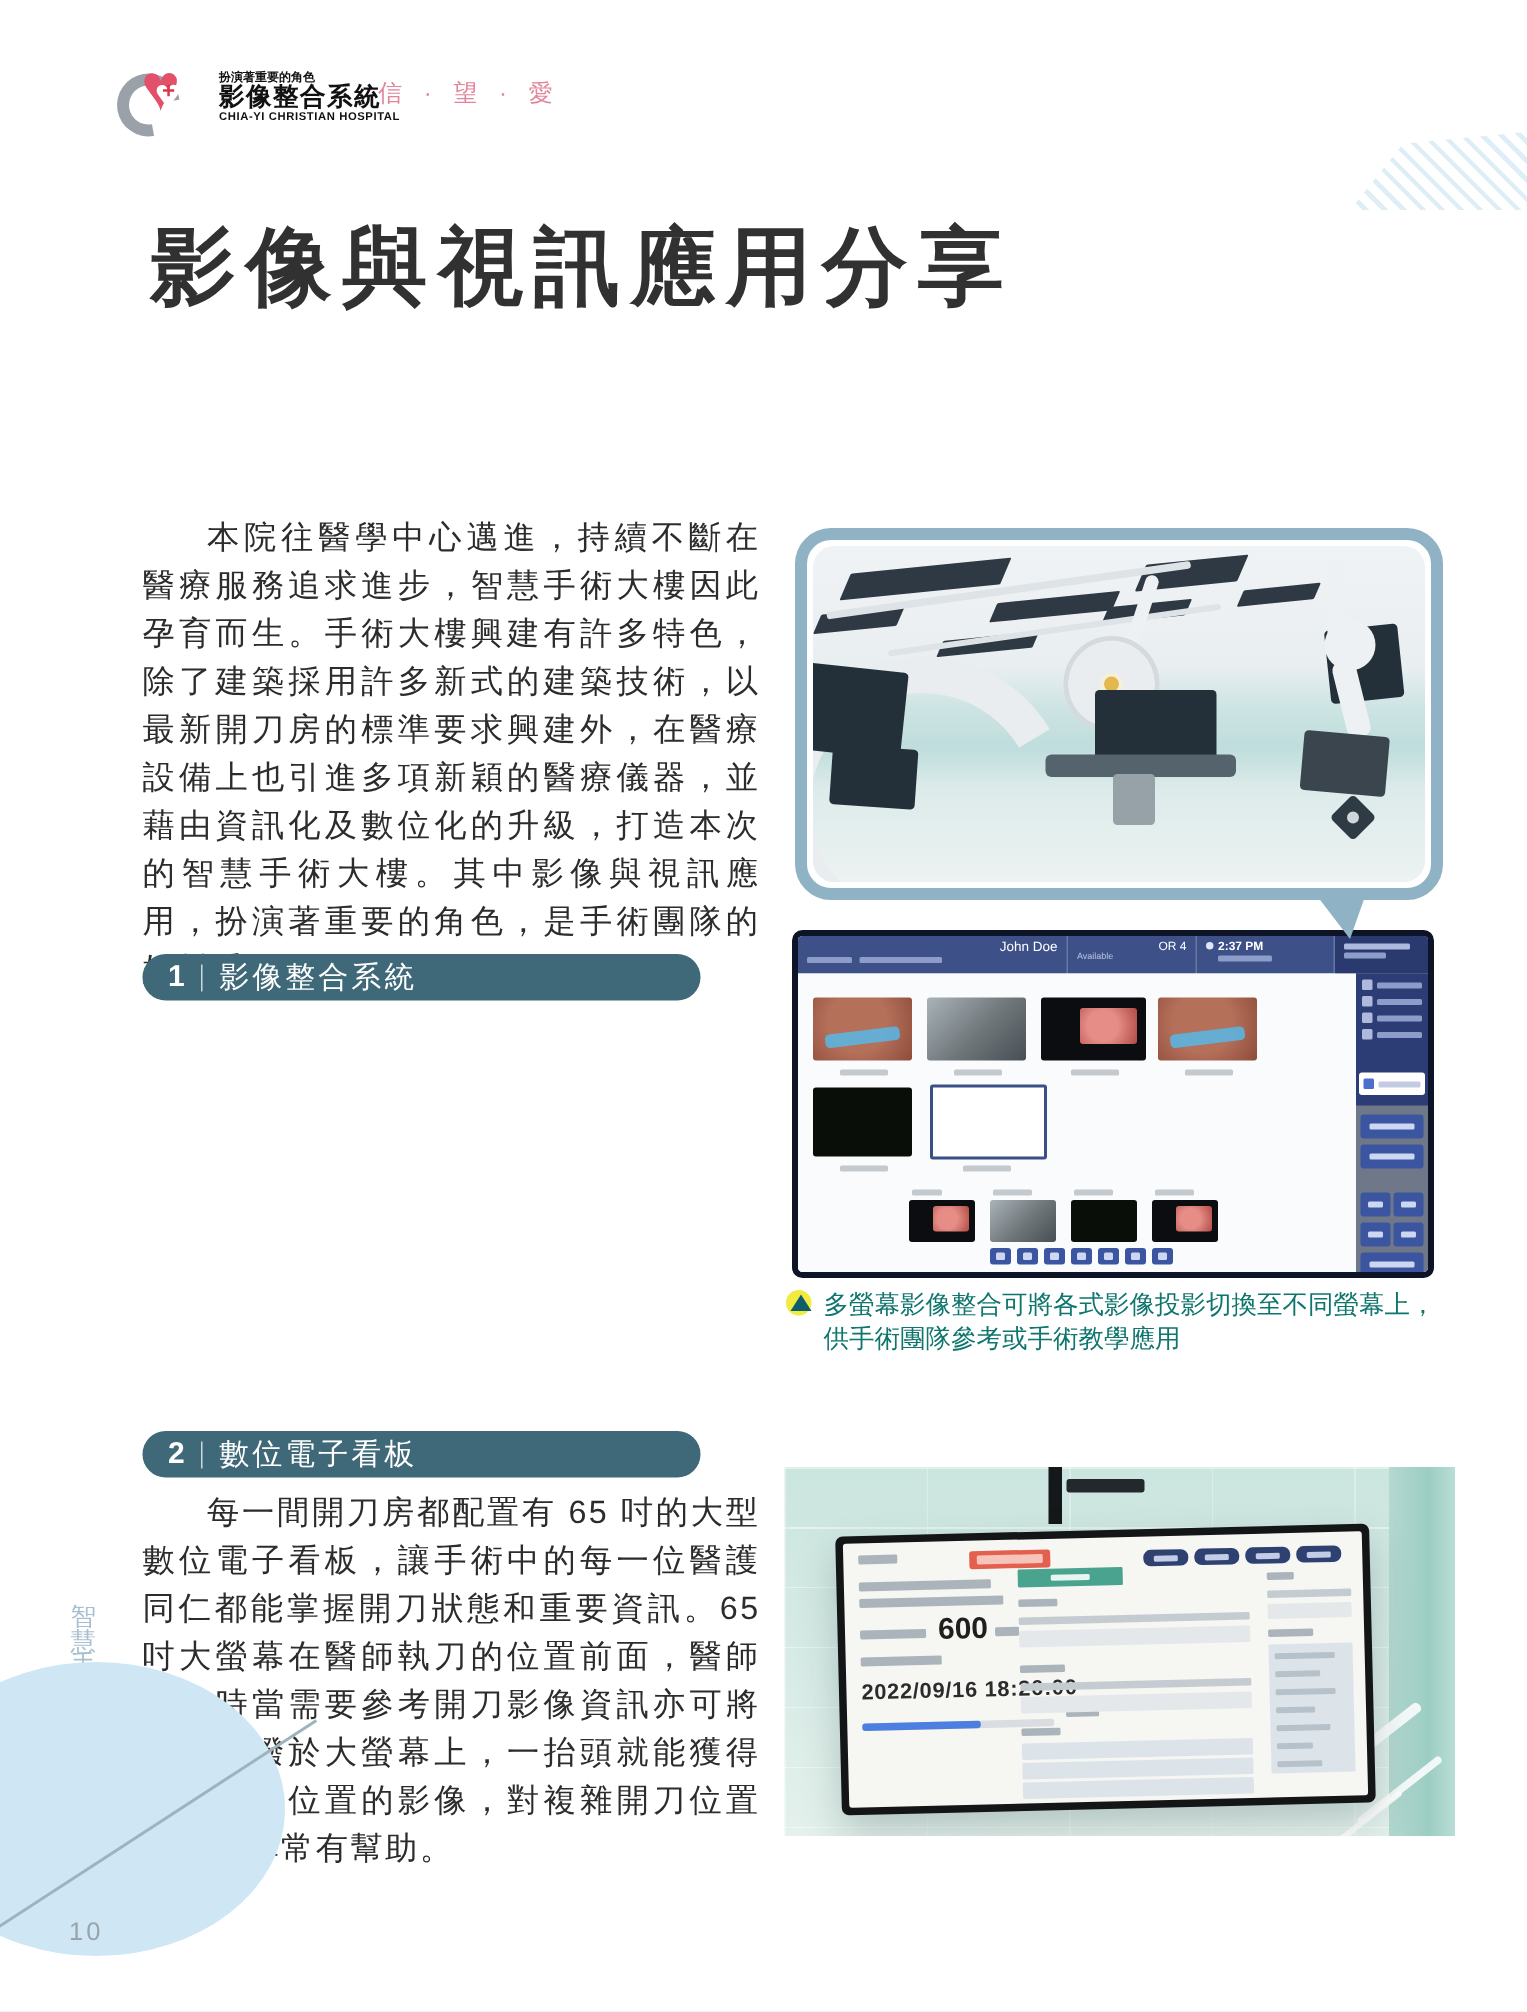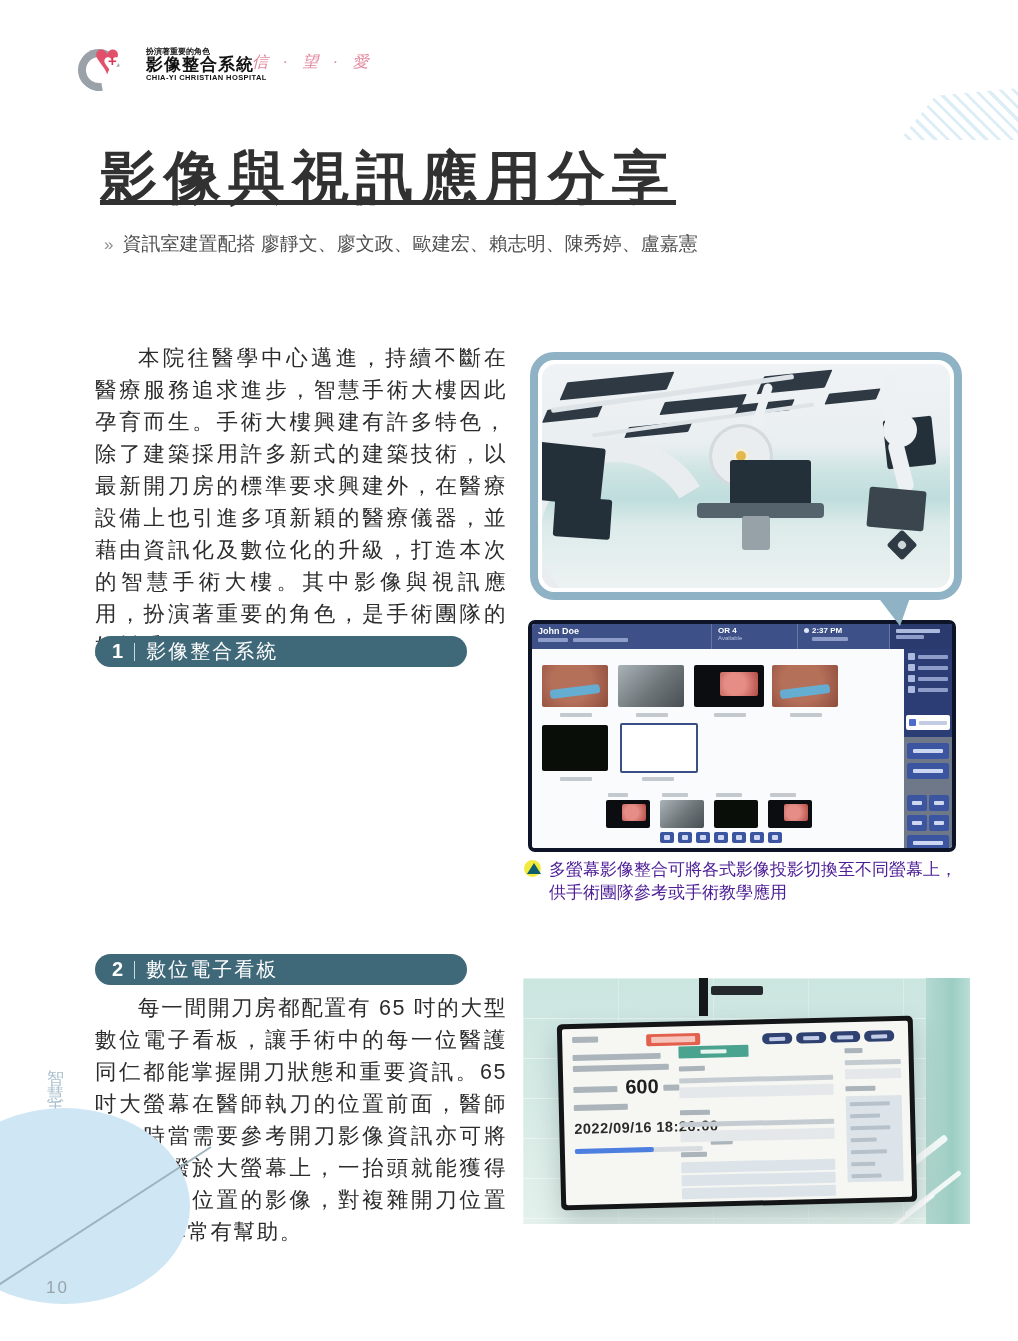--- a/index.html
+++ b/index.html
@@ -19,7 +19,7 @@
   .org-parent{font-size:8px;font-weight:bold;color:#111;}
   .org-name{font-size:17px;font-weight:bold;color:#111;letter-spacing:1px;}
   .org-en{font-size:7.5px;font-weight:bold;color:#111;letter-spacing:.4px;}
-  .motto{left:252px;top:52px;font-size:16px;letter-spacing:5px;color:#e2869b;font-style:italic;}
+  .motto{left:252px;top:52px;font-size:16px;letter-spacing:5px;color:#e2869b;}
 
   
   .hatch{right:0;top:88px;width:118px;height:52px;

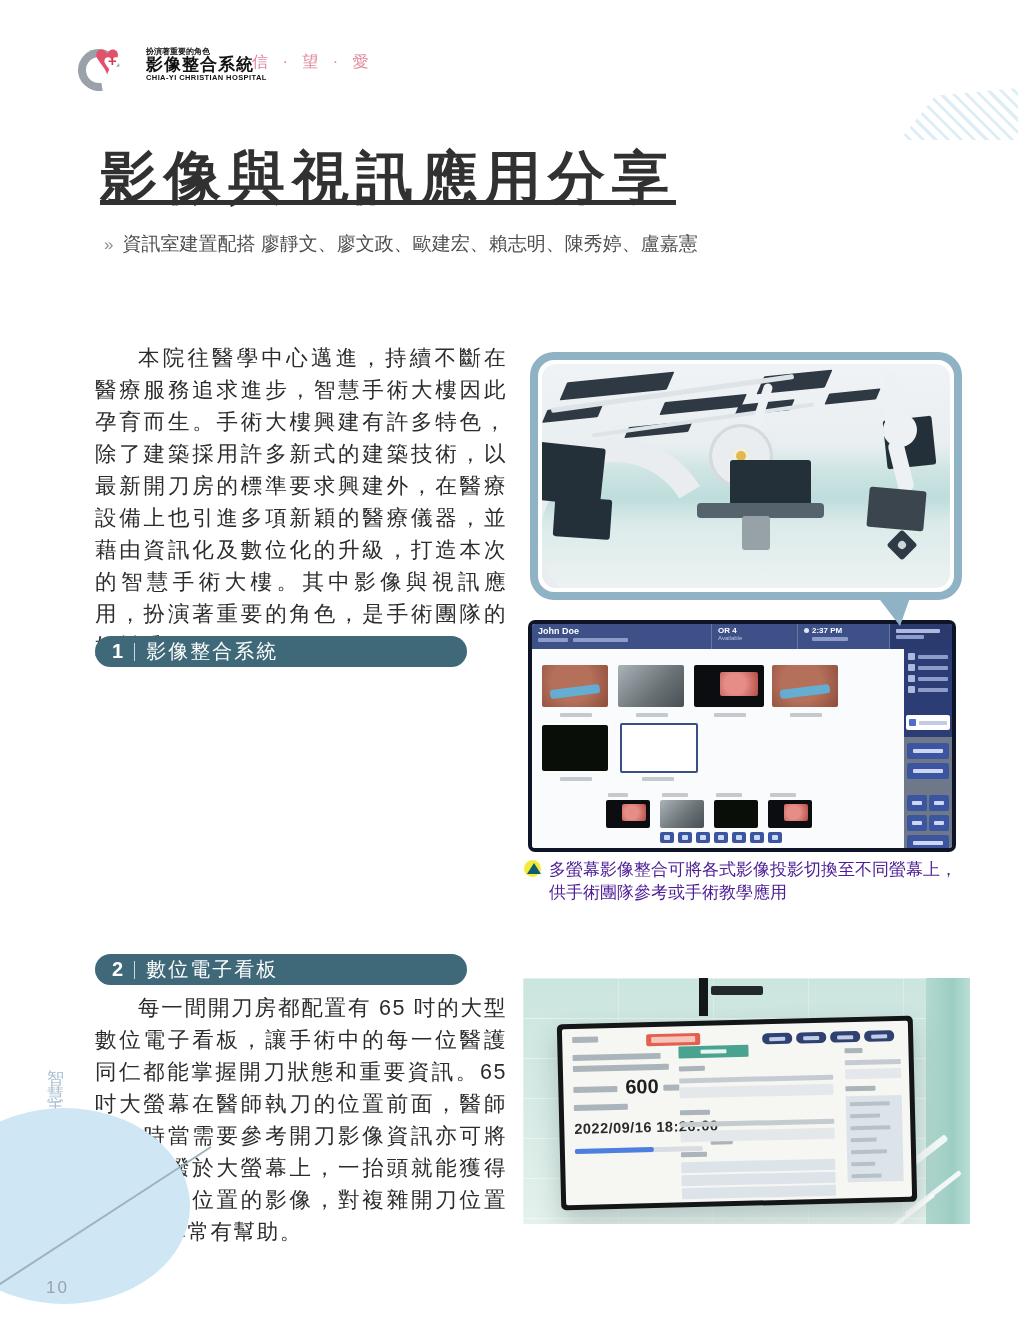--- a/index.html
+++ b/index.html
@@ -167,7 +167,7 @@
   <div class="abs motto">信 · 望 · 愛</div>
   <div class="abs hatch"></div>
 
-  <h1 class="abs title" style="margin:0;text-decoration:underline;">影像與視訊應用分享</h1>
+  <h1 class="abs title" style="margin:0;">影像與視訊應用分享</h1>
   <div class="abs authors">
     <div>
       <span class="amark">»</span><span>資訊室建置配搭 廖靜文、廖文政、歐建宏、賴志明、陳秀婷、盧嘉憲</span>

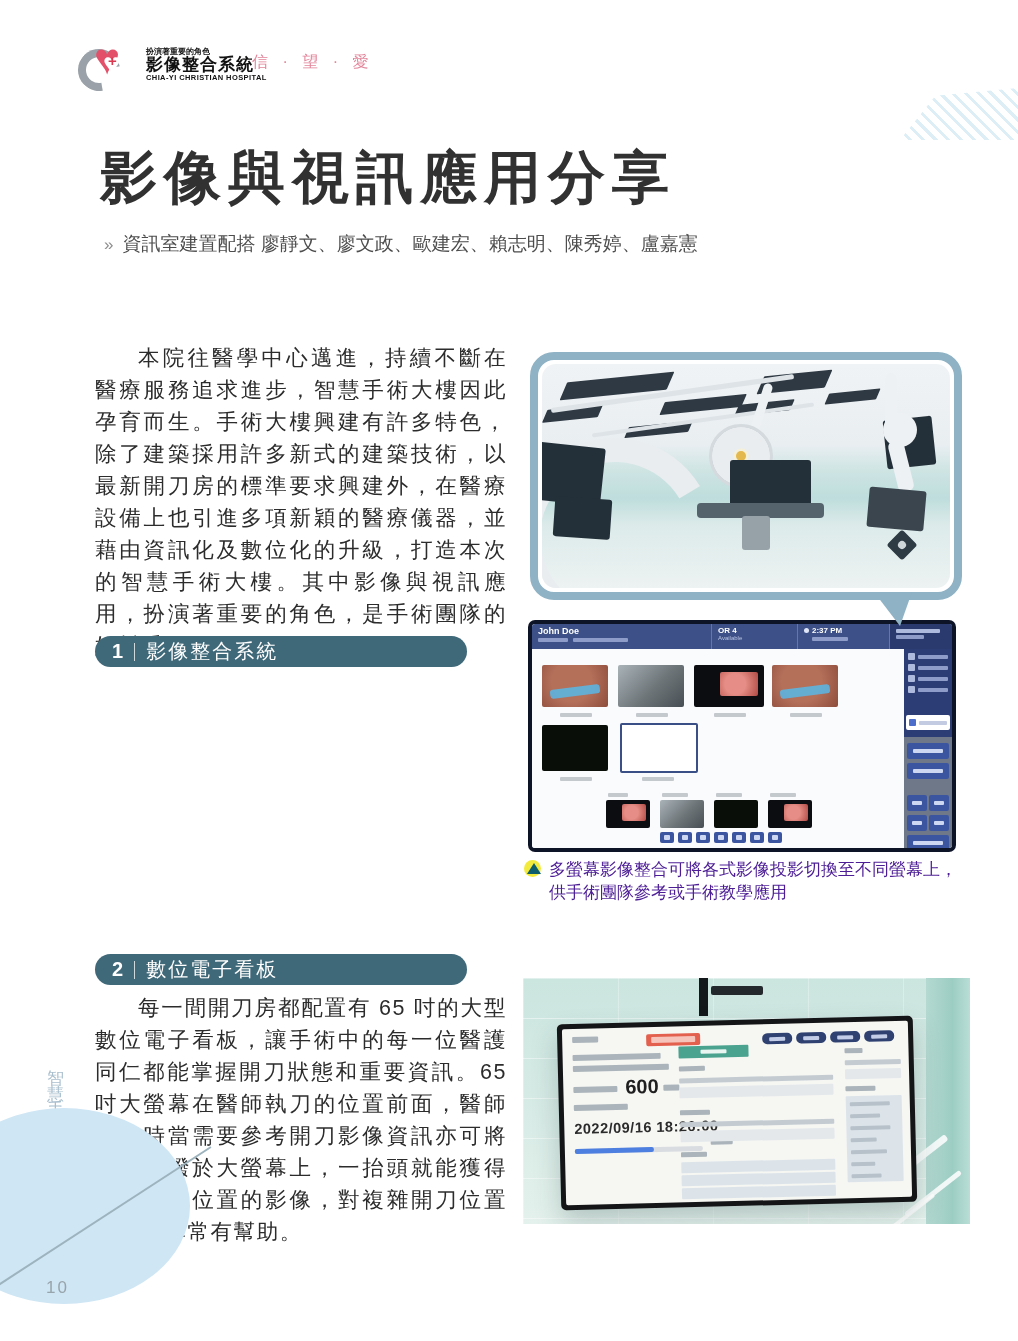--- a/index.html
+++ b/index.html
@@ -169,9 +169,6 @@
 
   <h1 class="abs title" style="margin:0;">影像與視訊應用分享</h1>
   <div class="abs authors">
-    <div>
-      <span class="amark">»</span><span>資訊室建置配搭 廖靜文、廖文政、歐建宏、賴志明、陳秀婷、盧嘉憲</span>
-    </div>
   </div>
 
   <p class="abs para" style="top:342px;margin:0;">本院往醫學中心邁進，持續不斷在醫療服務追求進步，智慧手術大樓因此孕育而生。手術大樓興建有許多特色，除了建築採用許多新式的建築技術，以最新開刀房的標準要求興建外，在醫療設備上也引進多項新穎的醫療儀器，並藉由資訊化及數位化的升級，打造本次的智慧手術大樓。其中影像與視訊應用，扮演著重要的角色，是手術團隊的好幫手。</p>

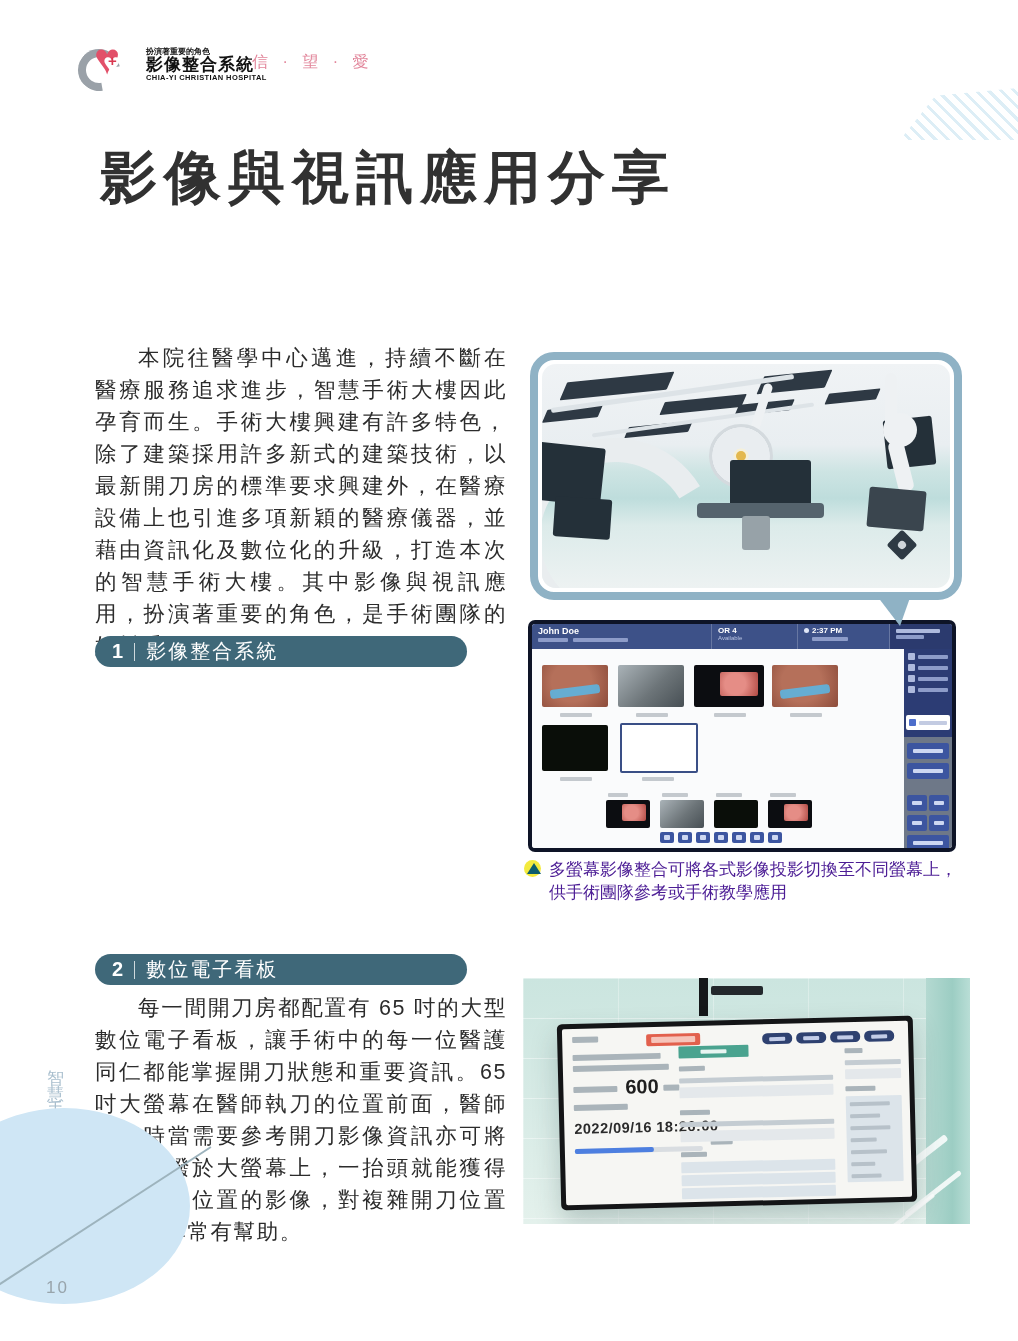--- a/index.html
+++ b/index.html
@@ -79,7 +79,7 @@
   .shot-in{position:relative;width:100%;height:100%;overflow:hidden;border-radius:3px;background:#f7f8fa;}
   .sh-header{position:absolute;left:0;top:0;right:0;height:25px;background:#3d5188;display:flex;color:#fff;}
   .sh-seg{border-right:1px solid rgba(255,255,255,.22);padding:2px 6px;box-sizing:border-box;}
-  .sh-name{font-size:9px;font-weight:bold;}
+  .sh-name{font-size:9px;font-weight:normal;text-align:right;}
   .sh-sub{font-size:6px;color:#b9c4e2;}
   .microbar{height:4px;background:#8d9cc9;border-radius:1px;margin-top:2px;}
   .sh-dot{display:inline-block;width:5px;height:5px;border-radius:50%;background:#dfe6f7;margin-right:3px;}

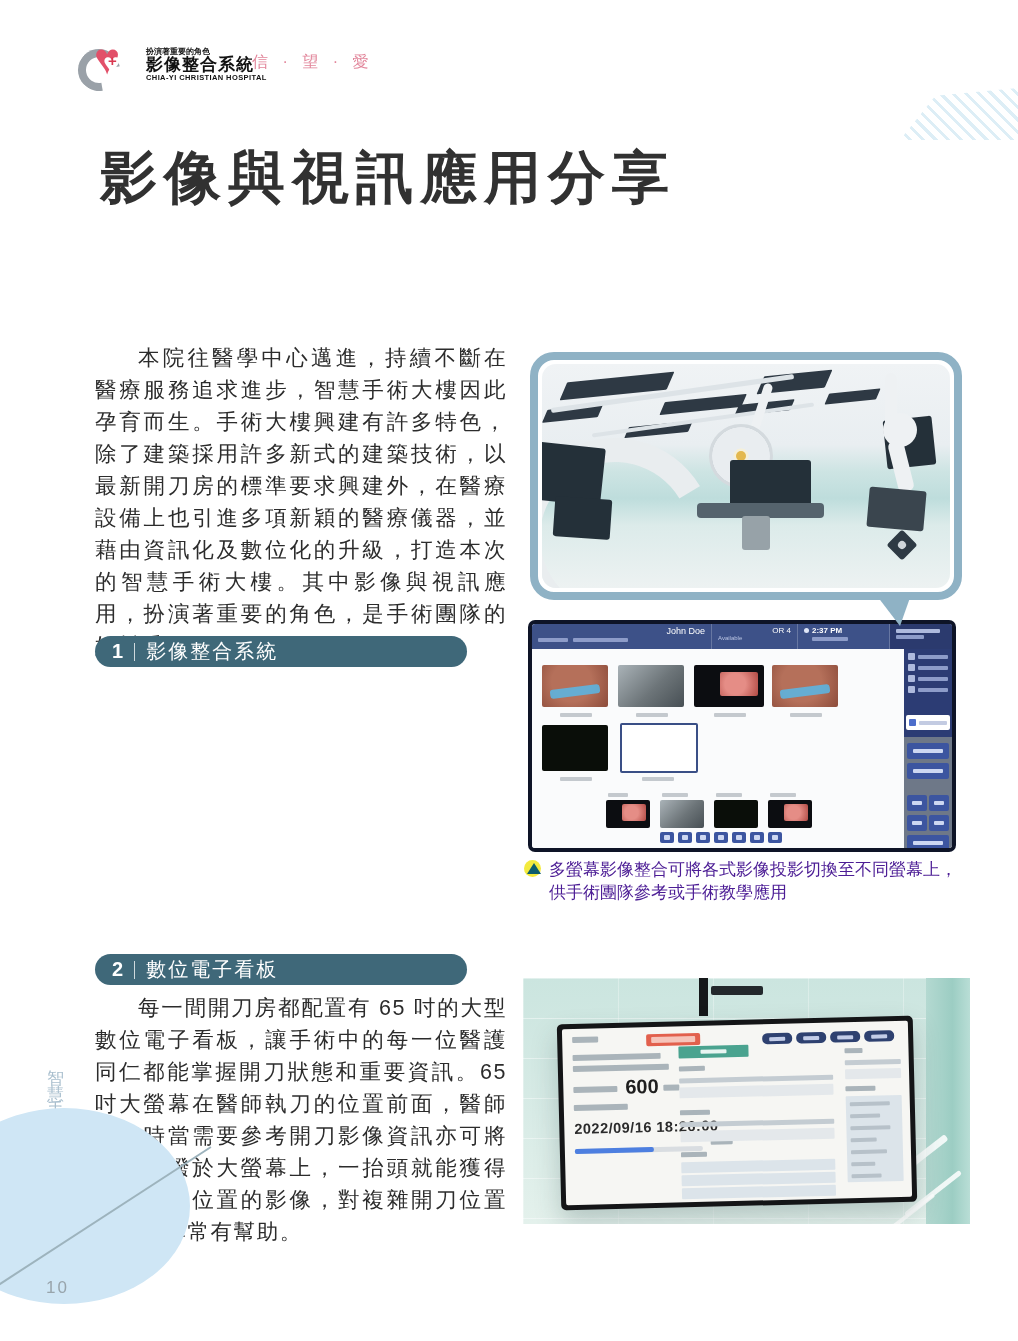--- a/index.html
+++ b/index.html
@@ -42,7 +42,7 @@
   .pill .lbl{font-size:20px;letter-spacing:2px;}
 
   
-  .caption{left:524px;width:448px;display:flex;gap:7px;font-size:17px;line-height:23px;color:#4c1d95;}
+  .caption{left:524px;width:448px;display:flex;gap:7px;font-size:17px;line-height:23px;color:#0f766e;}
   .cbullet{position:relative;flex:0 0 18px;height:18px;margin-top:2px;}
   .cbullet .yc{position:absolute;left:0;top:0;width:17px;height:17px;border-radius:50%;background:#f3ea3e;}
   .tri-up{position:absolute;left:3px;top:3px;width:0;height:0;border-left:7px solid transparent;

